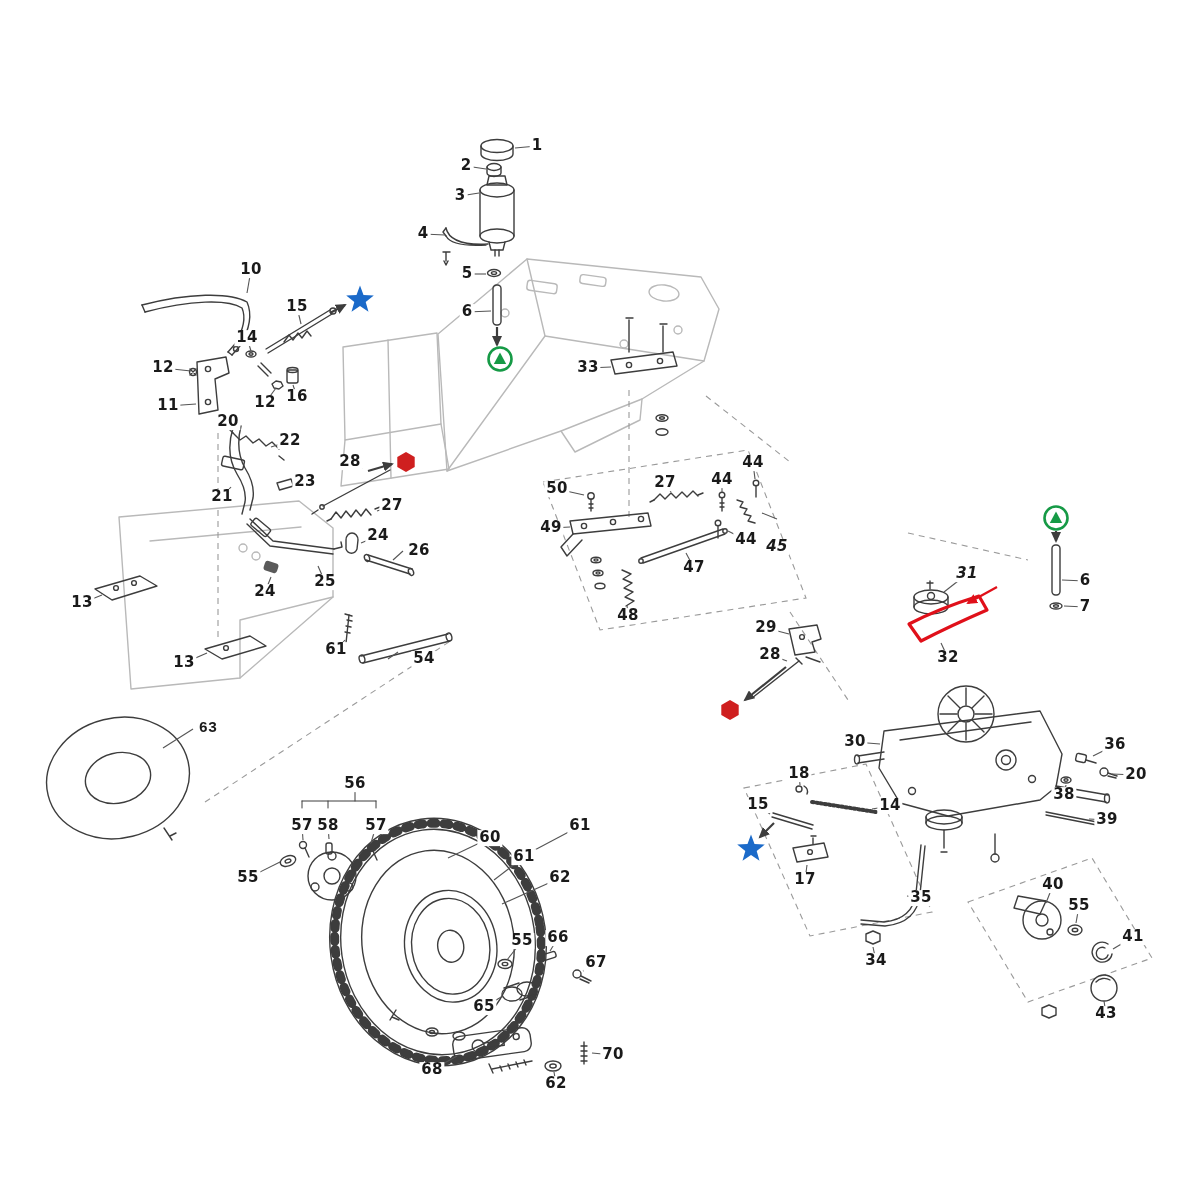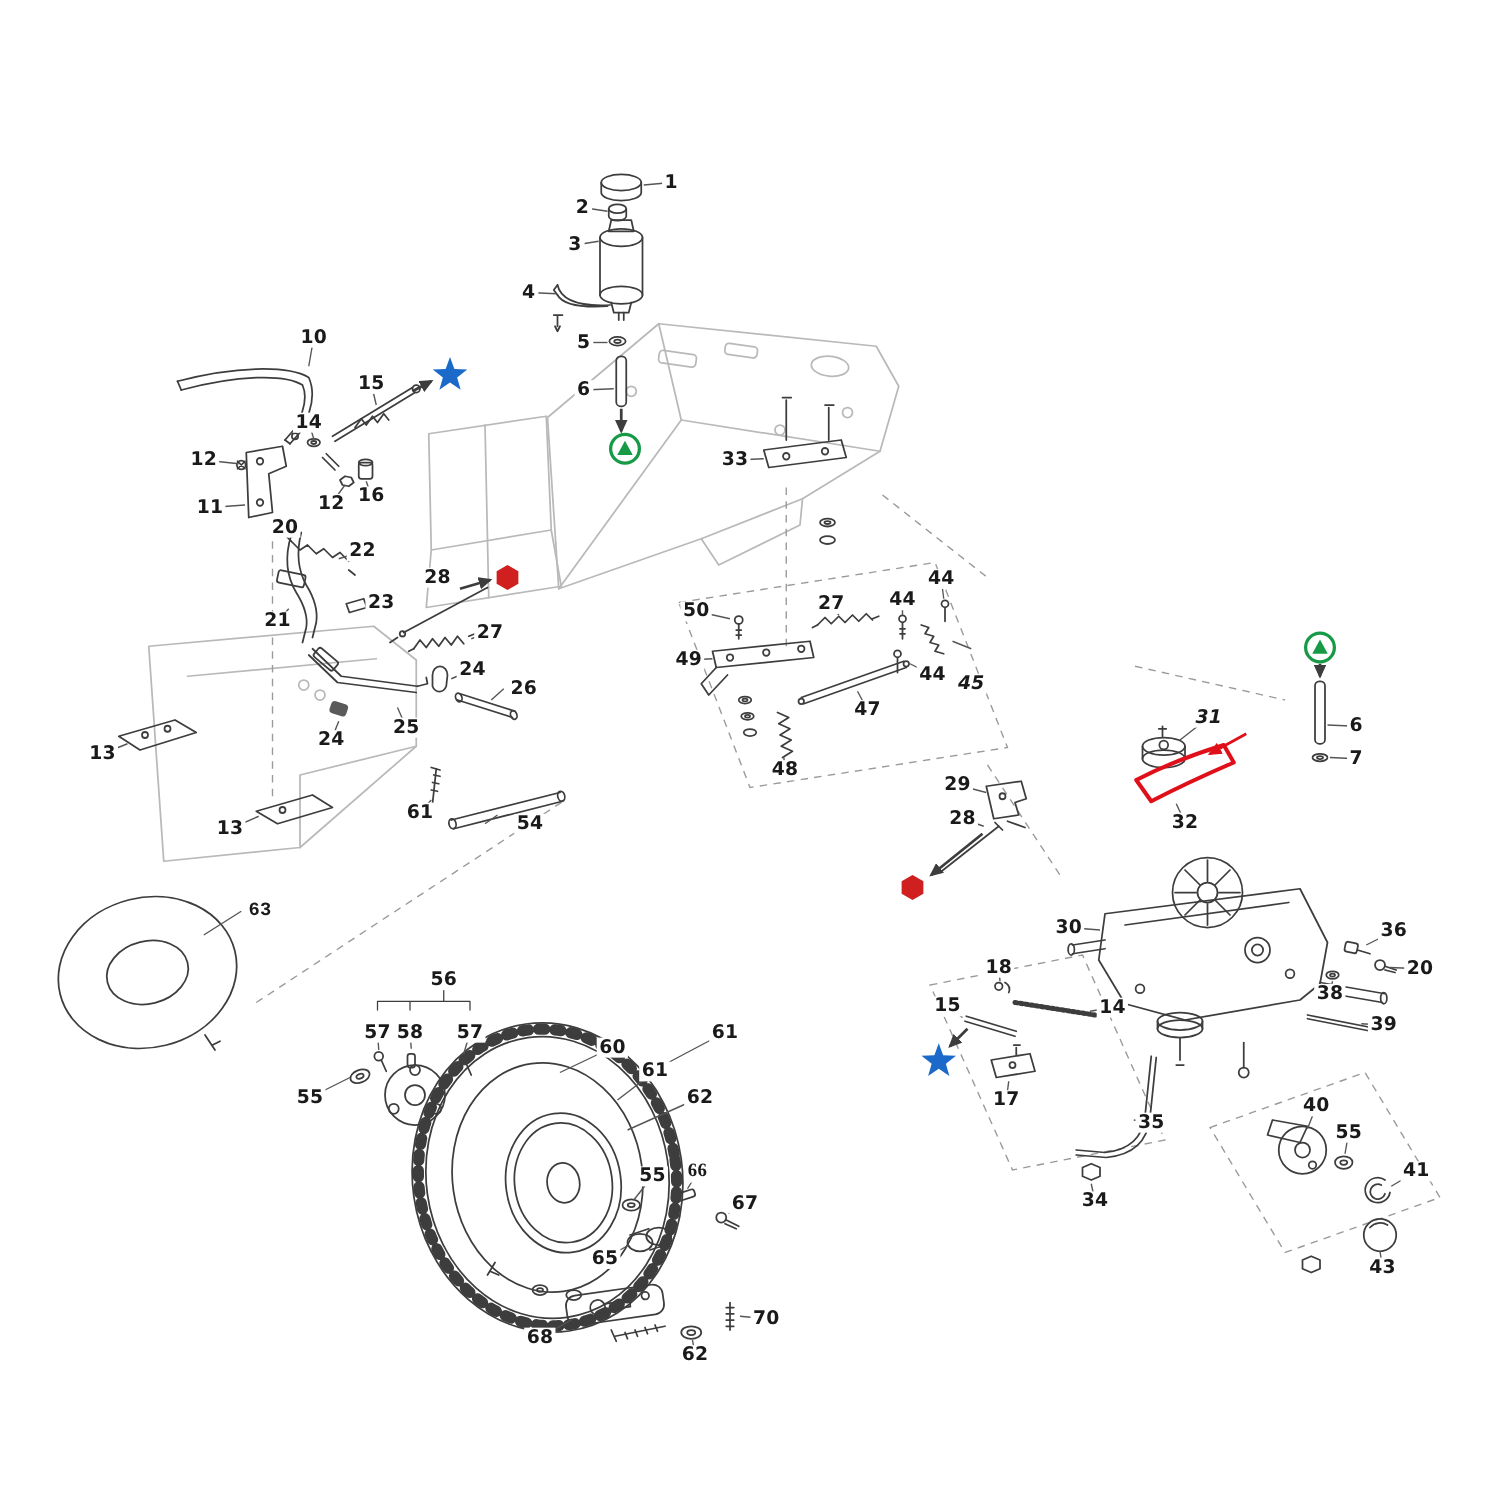--- a/index.html
+++ b/index.html
@@ -480,7 +480,7 @@
       <div class="part-label" style="left: 524px; top: 857px;">61</div>
       <div class="part-label" style="left: 560px; top: 878px;">62</div>
       <div class="part-label" style="left: 522px; top: 941px;">55</div>
-      <div class="part-label" style="left: 558px; top: 938px; font-family: Liberation Serif, serif;">66</div>
+      <div class="part-label" style="left: 558px; top: 938px;">66</div>
       <div class="part-label" style="left: 596px; top: 963px;">67</div>
       <div class="part-label" style="left: 484px; top: 1007px;">65</div>
       <div class="part-label" style="left: 432px; top: 1070px;">68</div>

